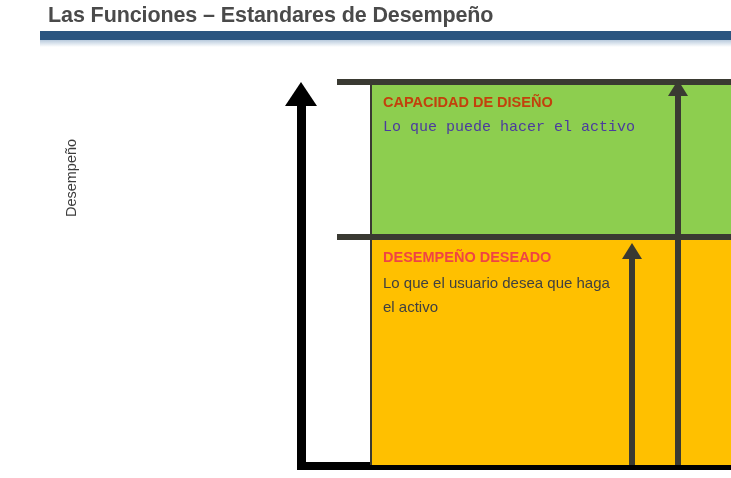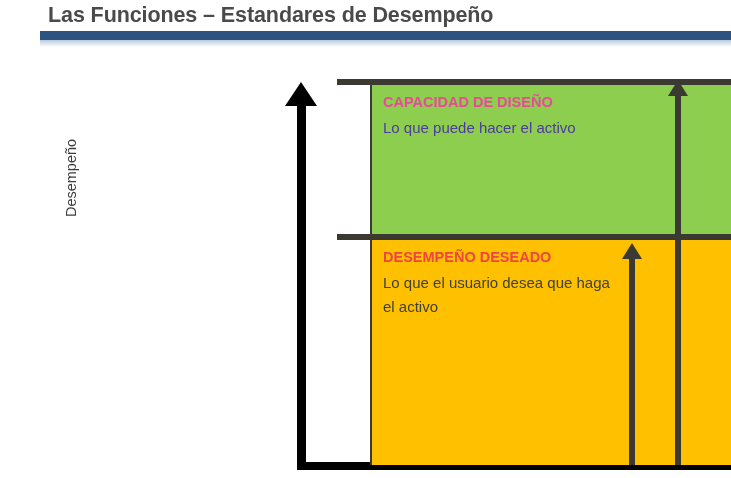--- a/index.html
+++ b/index.html
@@ -168,7 +168,7 @@
     font-size: 15px;
     line-height: 24px;
   }
-  .design-title  { left: 343px; top: 94px;  color: #ec4899; }
+  .design-title  { left: 343px; top: 94px;  color: #c2410c; }
   .design-sub    { left: 343px; top: 116px; color: #4b3b9e; width: 300px; }
   .desired-title { left: 343px; top: 249px; color: #ef4444; }
   .desired-sub   { left: 343px; top: 271px; color: #404040; width: 235px; }

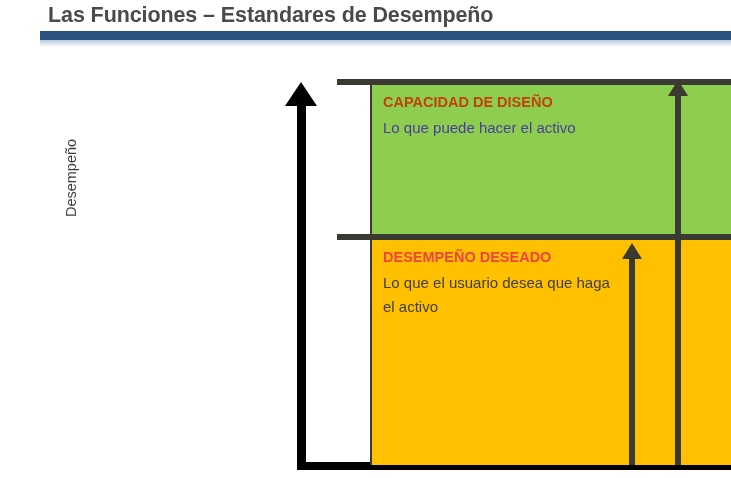--- a/index.html
+++ b/index.html
@@ -169,7 +169,7 @@
     line-height: 24px;
   }
   .design-title  { left: 343px; top: 94px;  color: #c2410c; }
-  .design-sub    { left: 343px; top: 116px; color: #4b3b9e; width: 300px; }
+  .design-sub    { left: 343px; top: 116px; color: #4b3b9e; width: 300px; font-family: Liberation Mono, monospace; }
   .desired-title { left: 343px; top: 249px; color: #ef4444; }
   .desired-sub   { left: 343px; top: 271px; color: #404040; width: 235px; }
 

